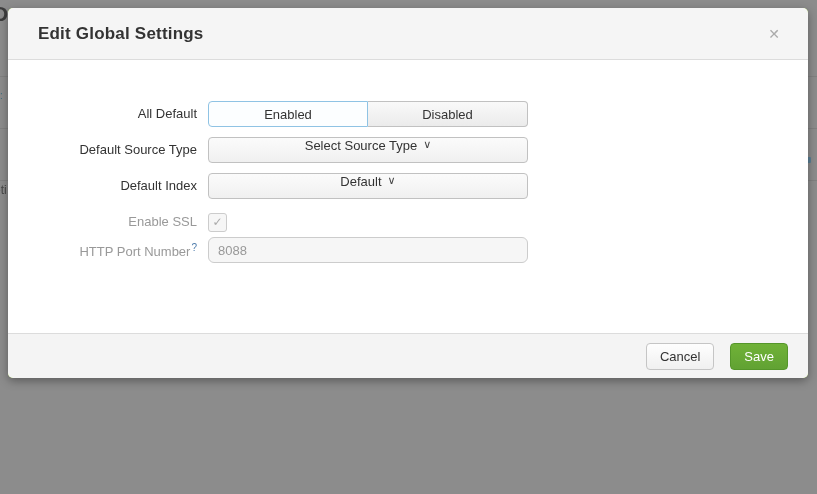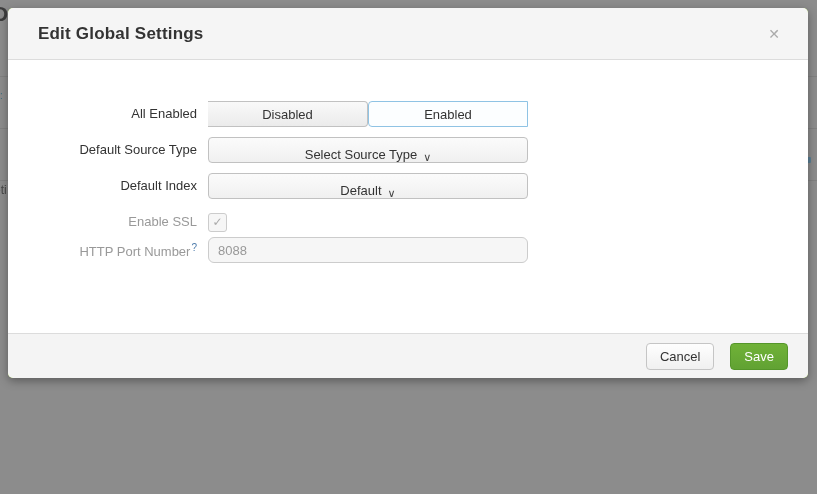--- a/index.html
+++ b/index.html
@@ -188,7 +188,7 @@
   <div class="modal-body">
 
     <div class="form-row">
-      <div class="form-label">All Enabled</div>
+      <div class="form-label">All Default</div>
       <div class="form-control-col">
         <div class="btn-group">
           <div class="btn-toggle inactive">Disabled</div>

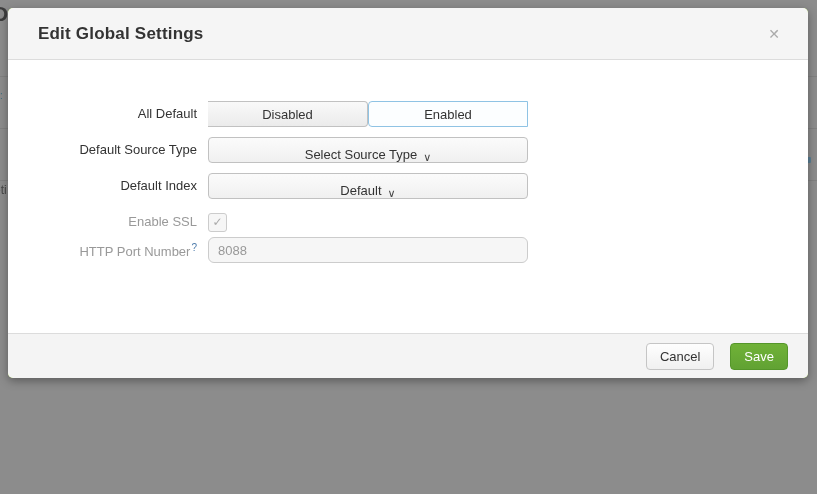--- a/index.html
+++ b/index.html
@@ -191,8 +191,8 @@
       <div class="form-label">All Default</div>
       <div class="form-control-col">
         <div class="btn-group">
+          <div class="btn-toggle active">Enabled</div>
           <div class="btn-toggle inactive">Disabled</div>
-          <div class="btn-toggle active">Enabled</div>
         </div>
       </div>
     </div>

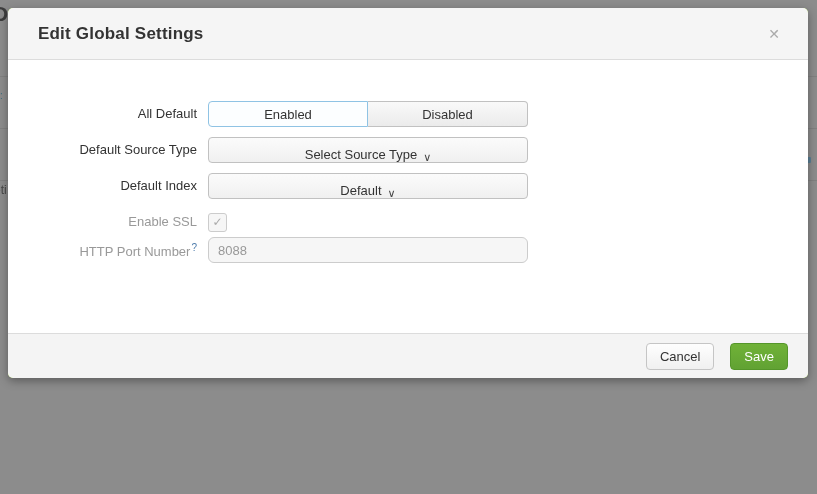--- a/index.html
+++ b/index.html
@@ -105,7 +105,7 @@
     border: 1px solid #c1c1c1;
     border-radius: 4px;
     font-size: 13px; color: #333333;
-    display: flex; align-items: flex-end; justify-content: center;
+    display: flex; align-items: flex-start; justify-content: center;
     gap: 6px;
     cursor: pointer; user-select: none;
   }

